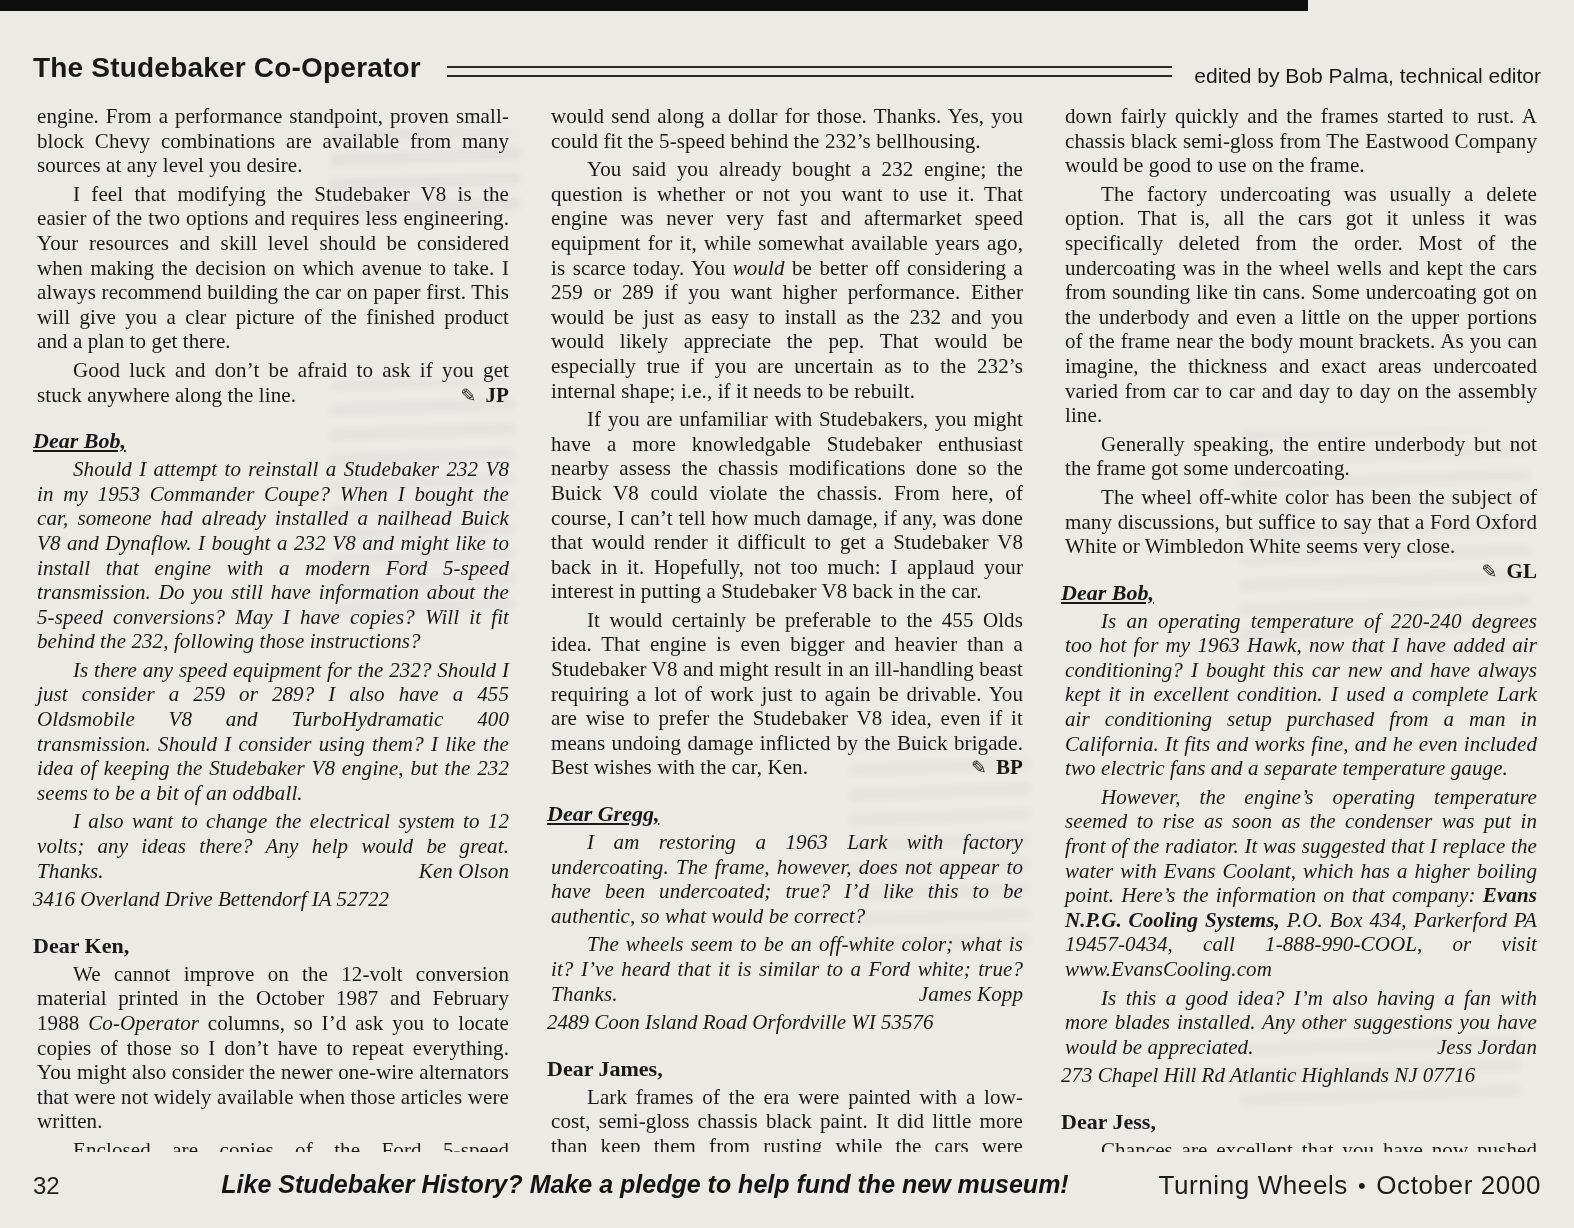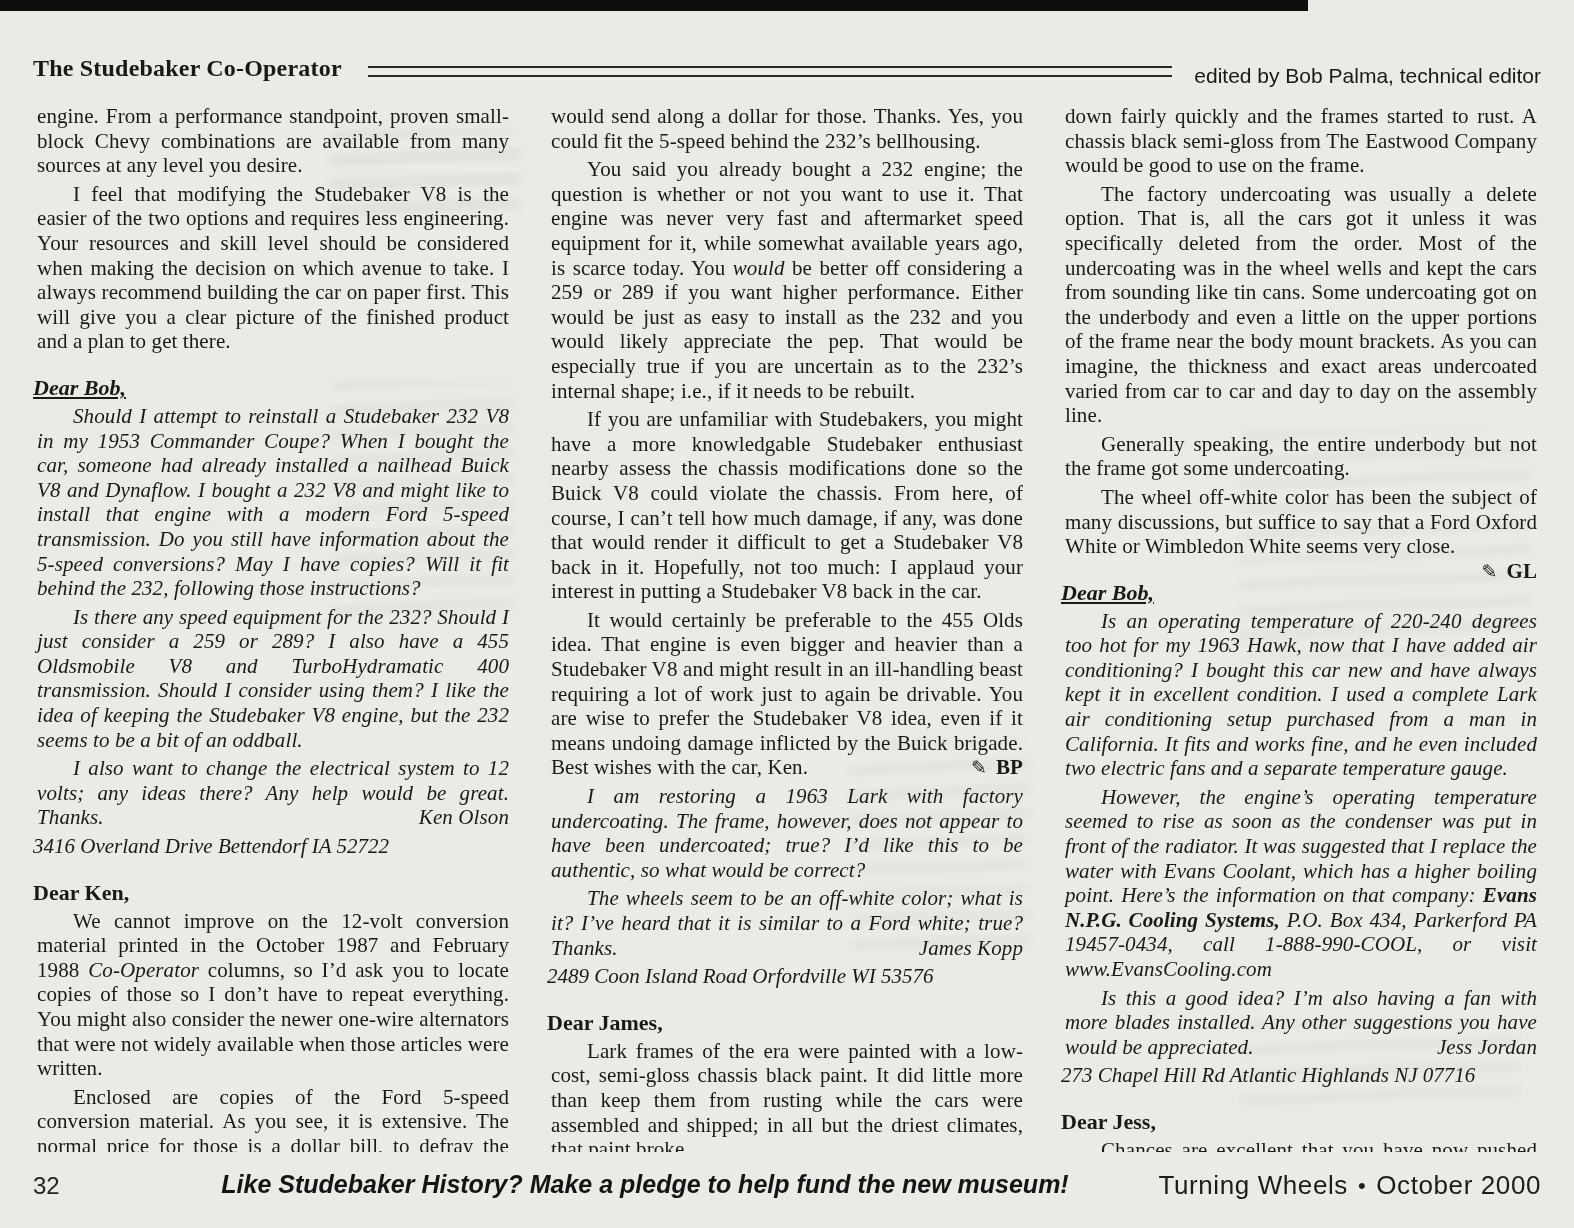--- a/index.html
+++ b/index.html
@@ -25,7 +25,7 @@
   
   .header{position:absolute;left:33px;right:33px;top:48px;display:flex;align-items:center;
     font-family:"Liberation Sans", sans-serif;}
-  .masthead{font-size:24px;font-weight:bold;letter-spacing:.2px;white-space:nowrap;font-family:Liberation Serif, serif;}
+  .masthead{font-size:28px;font-weight:bold;letter-spacing:.2px;white-space:nowrap;}
   .rule{flex:1;height:7px;margin:6px 22px 0 26px;border-top:2px solid #2a2a2a;border-bottom:2px solid #2a2a2a;}
   .credit{font-size:21px;white-space:nowrap;margin-top:16px;}
 

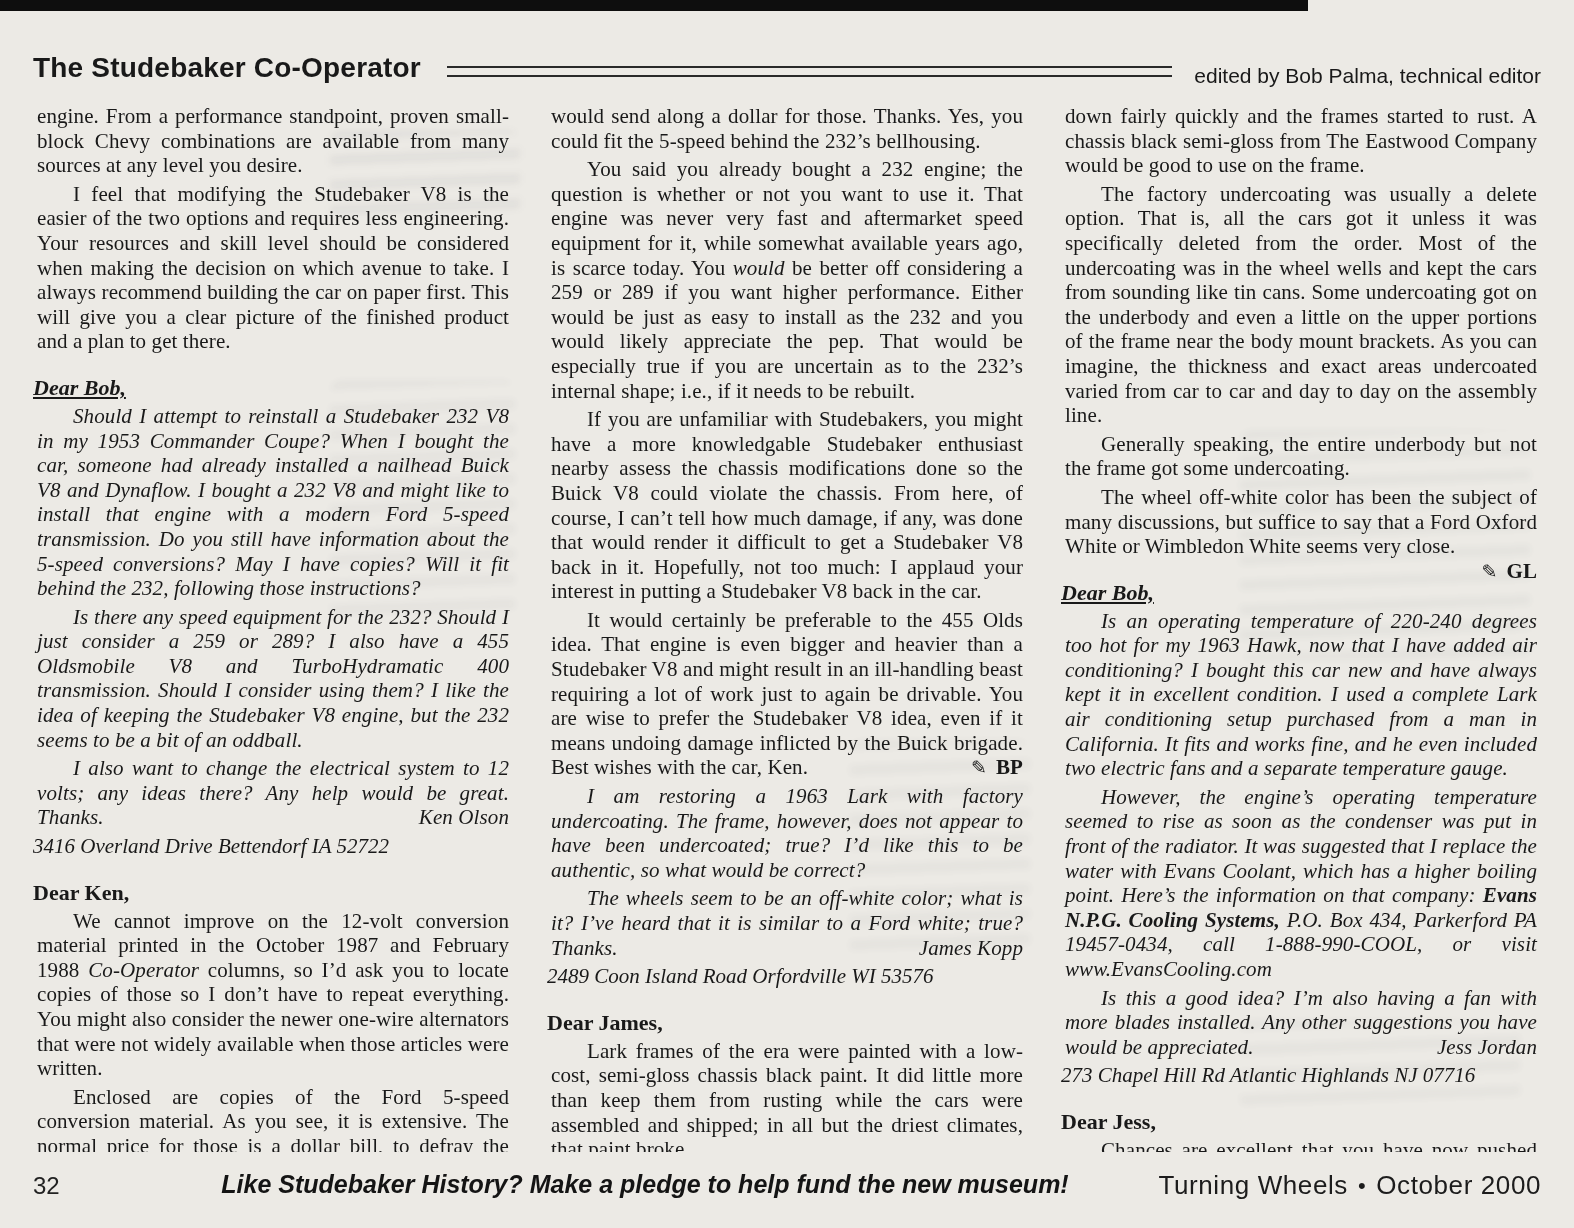--- a/index.html
+++ b/index.html
@@ -77,6 +77,7 @@
   <div class="col">
     <p class="bp"><span>engine. From a performance standpoint, proven small-block Chevy combinations are available from many sources at any level you desire.</span></p>
     <p class="bp indent"><span>I feel that modifying the Studebaker V8 is the easier of the two options and requires less engineering. Your resources and skill level should be considered when making the decision on which avenue to take. I always recommend building the car on paper first. This will give you a clear picture of the finished product and a plan to get there.</span></p>
+    <p class="bp indent"><span>Good luck and don’t be afraid to ask if you get stuck anywhere along the line.</span><span class="signoff"><span class="pencil-icon">✎</span><span class="initials">JP</span></span></p>
     <h3 class="salut italic">Dear Bob,</h3>
     <p class="bp letter indent"><span>Should I attempt to reinstall a Studebaker 232 V8 in my 1953 Commander Coupe? When I bought the car, someone had already installed a nailhead Buick V8 and Dynaflow. I bought a 232 V8 and might like to install that engine with a modern Ford 5-speed transmission. Do you still have information about the 5-speed conversions? May I have copies? Will it fit behind the 232, following those instructions?</span></p>
     <p class="bp letter indent"><span>Is there any speed equipment for the 232? Should I just consider a 259 or 289? I also have a 455 Oldsmobile V8 and TurboHydramatic 400 transmission. Should I consider using them? I like the idea of keeping the Studebaker V8 engine, but the 232 seems to be a bit of an oddball.</span></p>

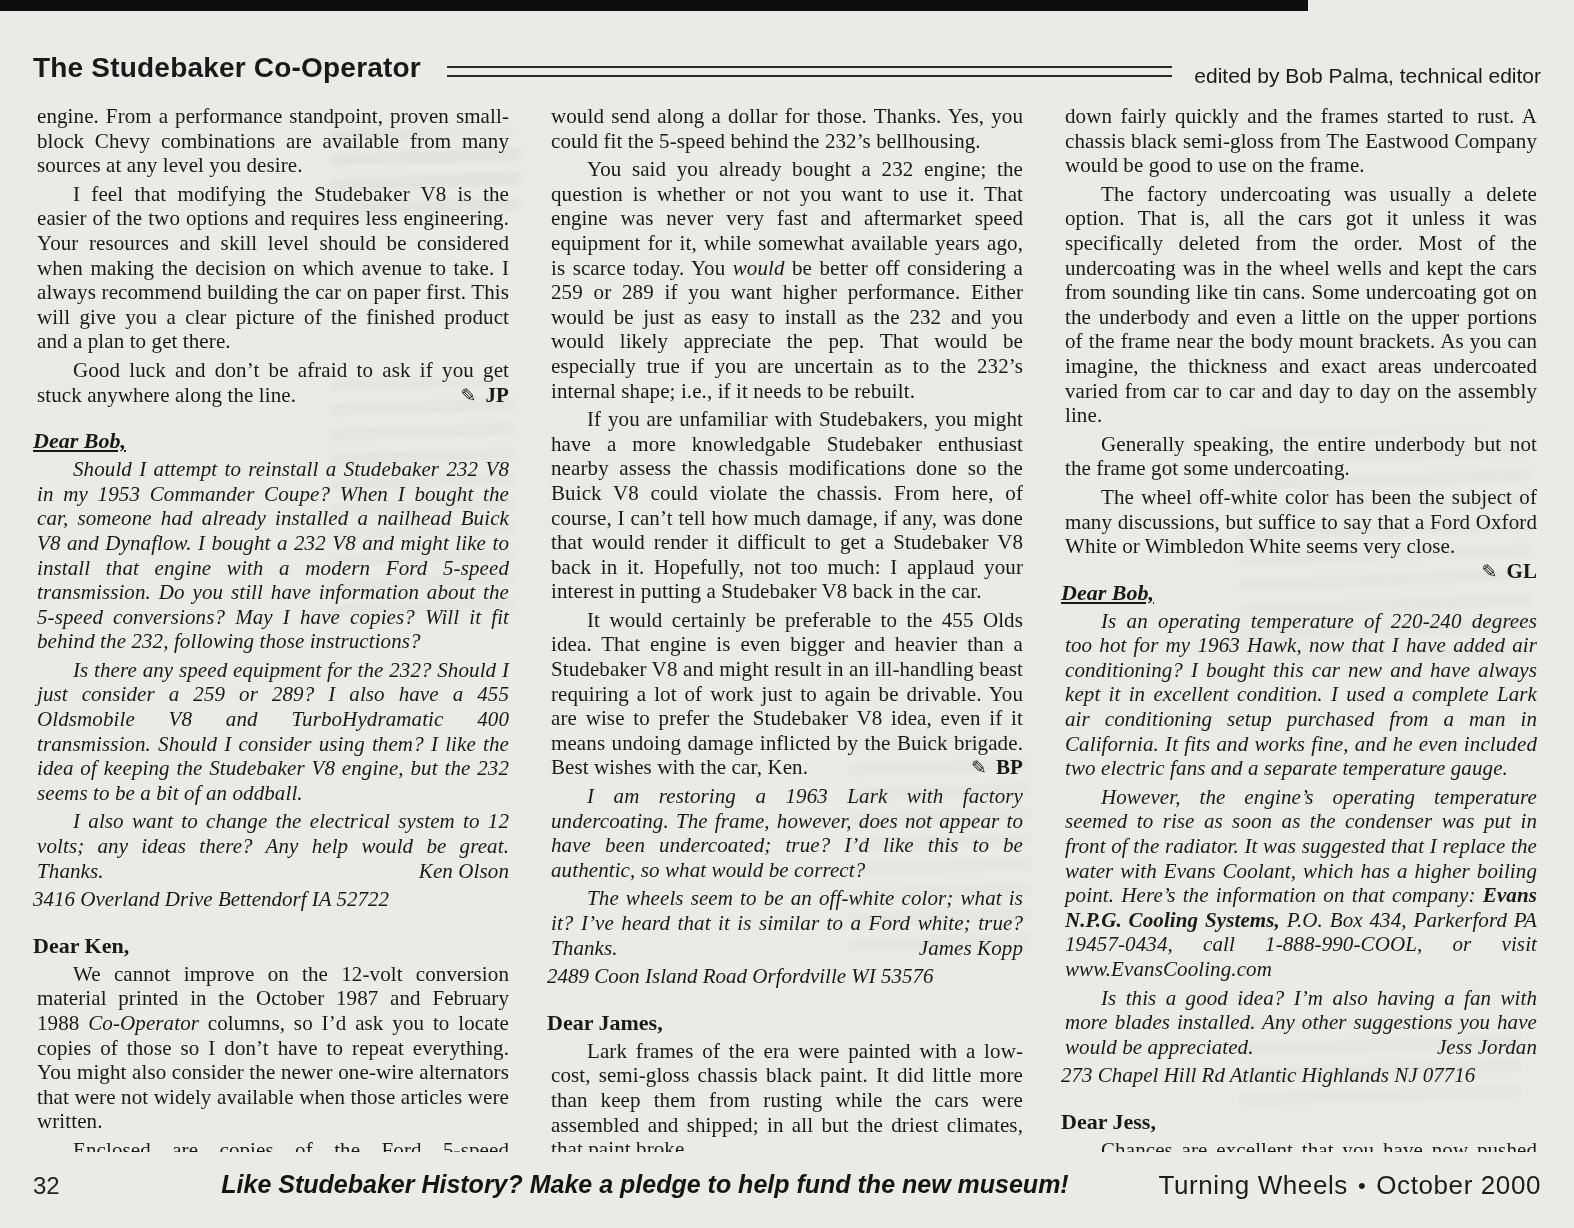--- a/index.html
+++ b/index.html
@@ -93,6 +93,7 @@
     <p class="bp indent"><span>You said you already bought a 232 engine; the question is whether or not you want to use it. That engine was never very fast and aftermarket speed equipment for it, while somewhat available years ago, is scarce today. You </span><span class="inline-italic">would</span><span> be better off considering a 259 or 289 if you want higher performance. Either would be just as easy to install as the 232 and you would likely appreciate the pep. That would be especially true if you are uncertain as to the 232’s internal shape; i.e., if it needs to be rebuilt.</span></p>
     <p class="bp indent"><span>If you are unfamiliar with Studebakers, you might have a more knowledgable Studebaker enthusiast nearby assess the chassis modifications done so the Buick V8 could violate the chassis. From here, of course, I can’t tell how much damage, if any, was done that would render it difficult to get a Studebaker V8 back in it. Hopefully, not too much: I applaud your interest in putting a Studebaker V8 back in the car.</span></p>
     <p class="bp indent"><span>It would certainly be preferable to the 455 Olds idea. That engine is even bigger and heavier than a Studebaker V8 and might result in an ill-handling beast requiring a lot of work just to again be drivable. You are wise to prefer the Studebaker V8 idea, even if it means undoing damage inflicted by the Buick brigade. Best wishes with the car, Ken.</span><span class="signoff"><span class="pencil-icon">✎</span><span class="initials">BP</span></span></p>
+    <h3 class="salut italic">Dear Gregg,</h3>
     <p class="bp letter indent"><span>I am restoring a 1963 Lark with factory undercoating. The frame, however, does not appear to have been undercoated; true? I’d like this to be authentic, so what would be correct?</span></p>
     <p class="bp letter indent"><span>The wheels seem to be an off-white color; what is it? I’ve heard that it is similar to a Ford white; true? Thanks.</span><span class="sender">James Kopp</span></p>
     <p class="address">2489 Coon Island Road  Orfordville  WI  53576</p>

